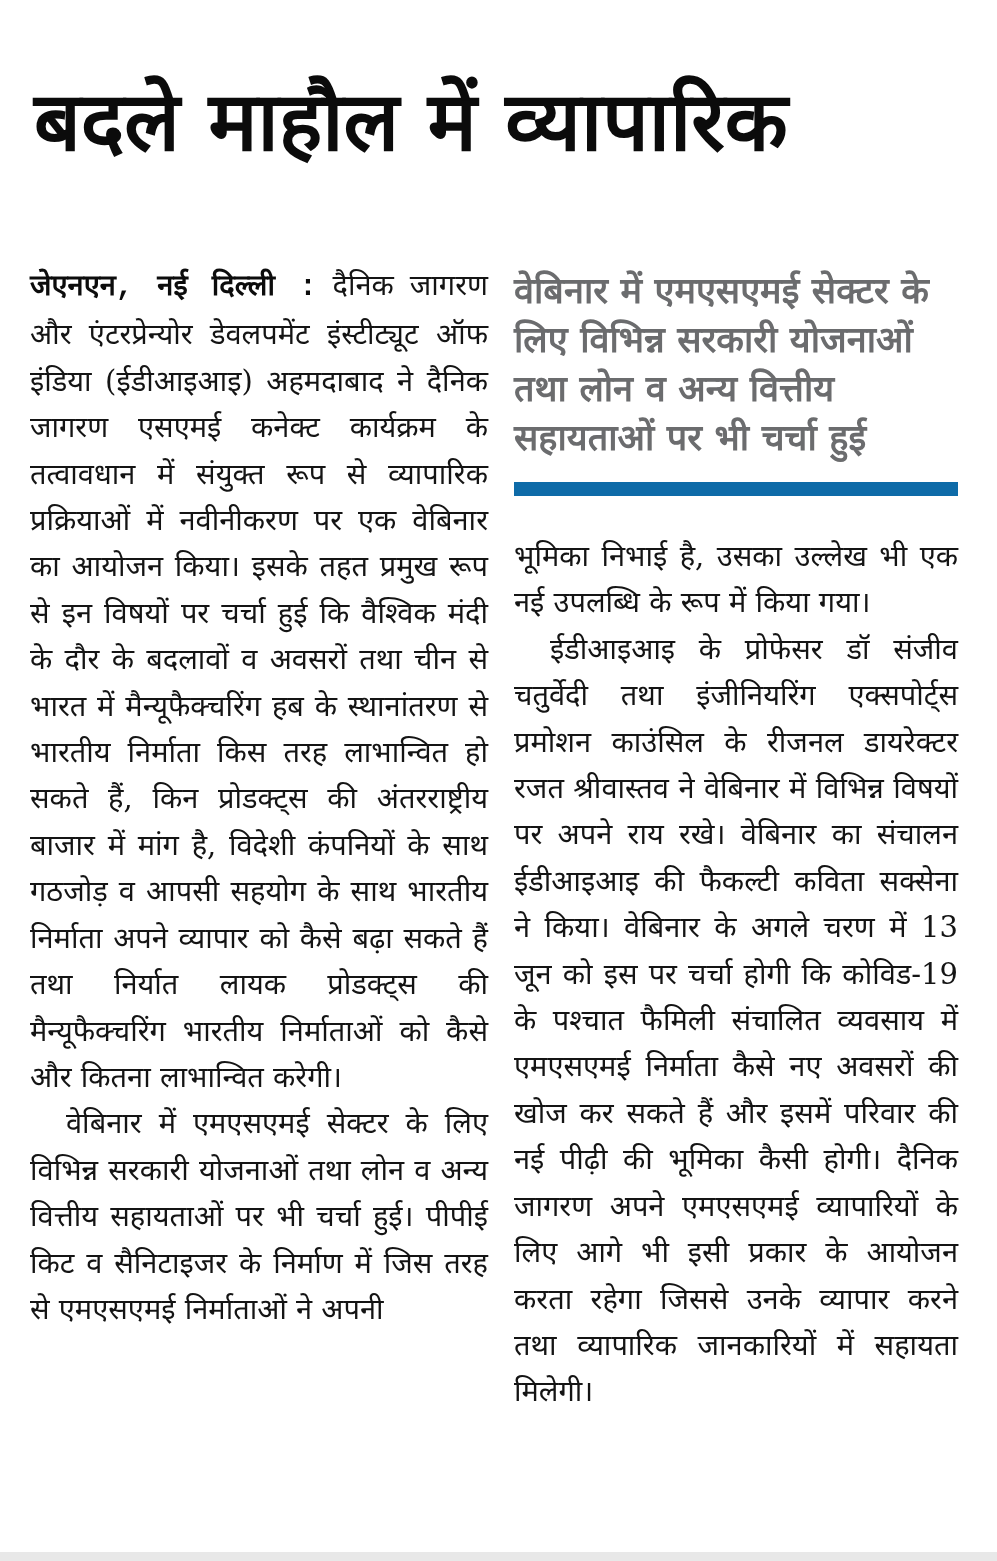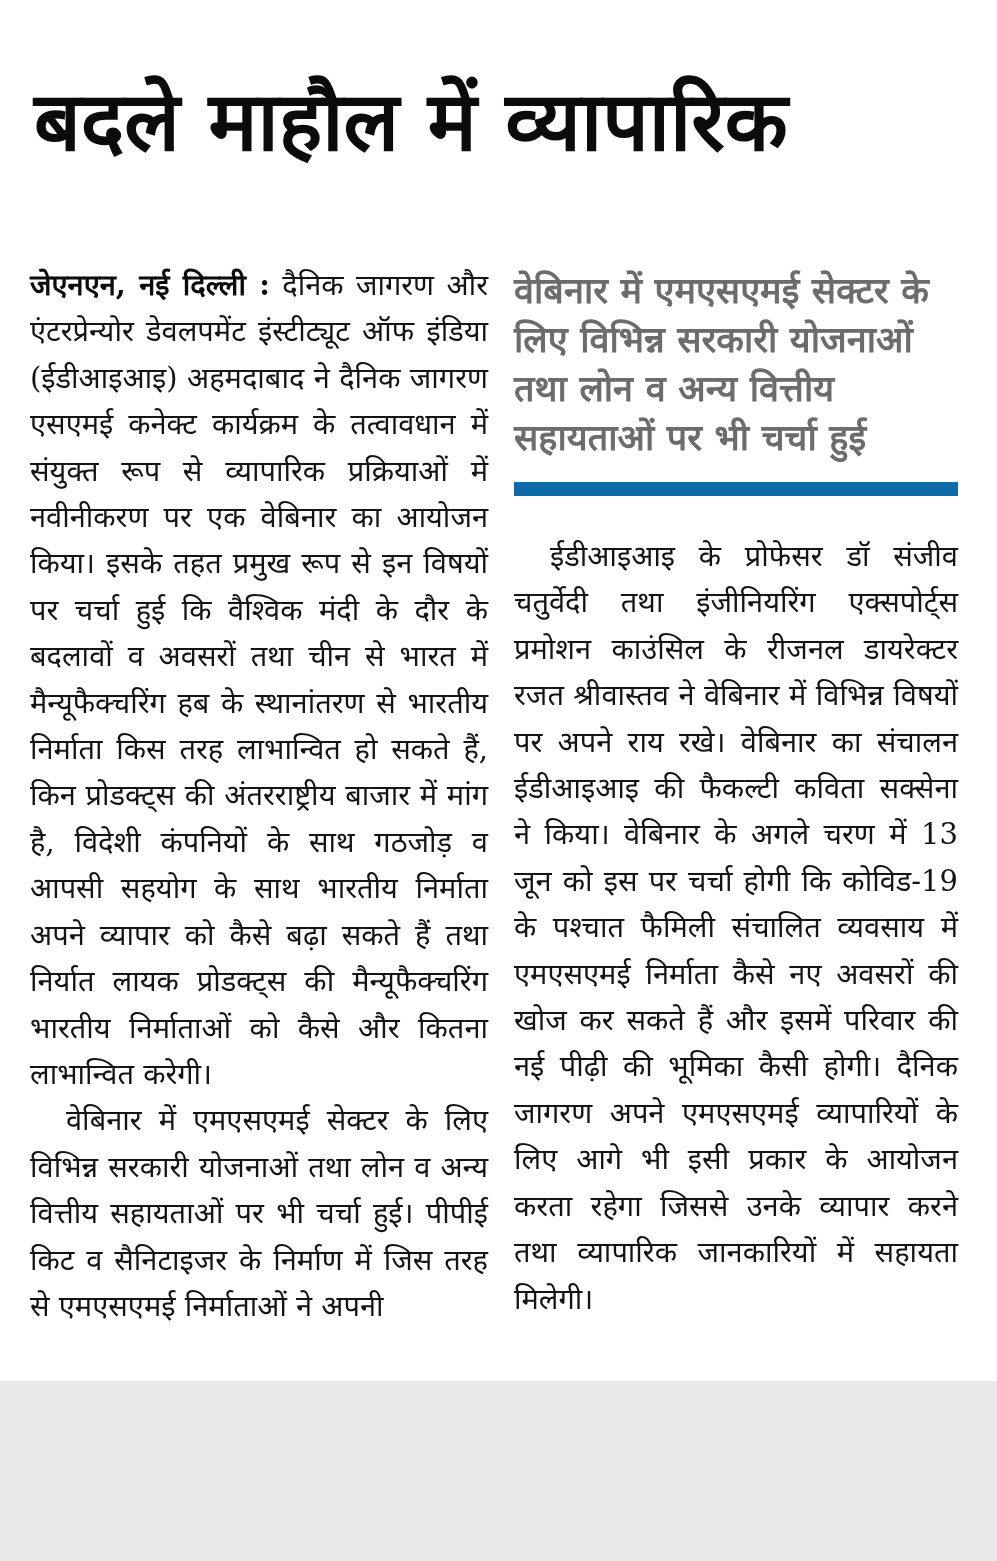--- a/index.html
+++ b/index.html
@@ -11,7 +11,7 @@
   .page {
     position: relative;
     width: 997px;
-    height: 1381px;
+    height: 1552px;
     margin: 0 auto;
     background: #ffffff;
     color: #111111;

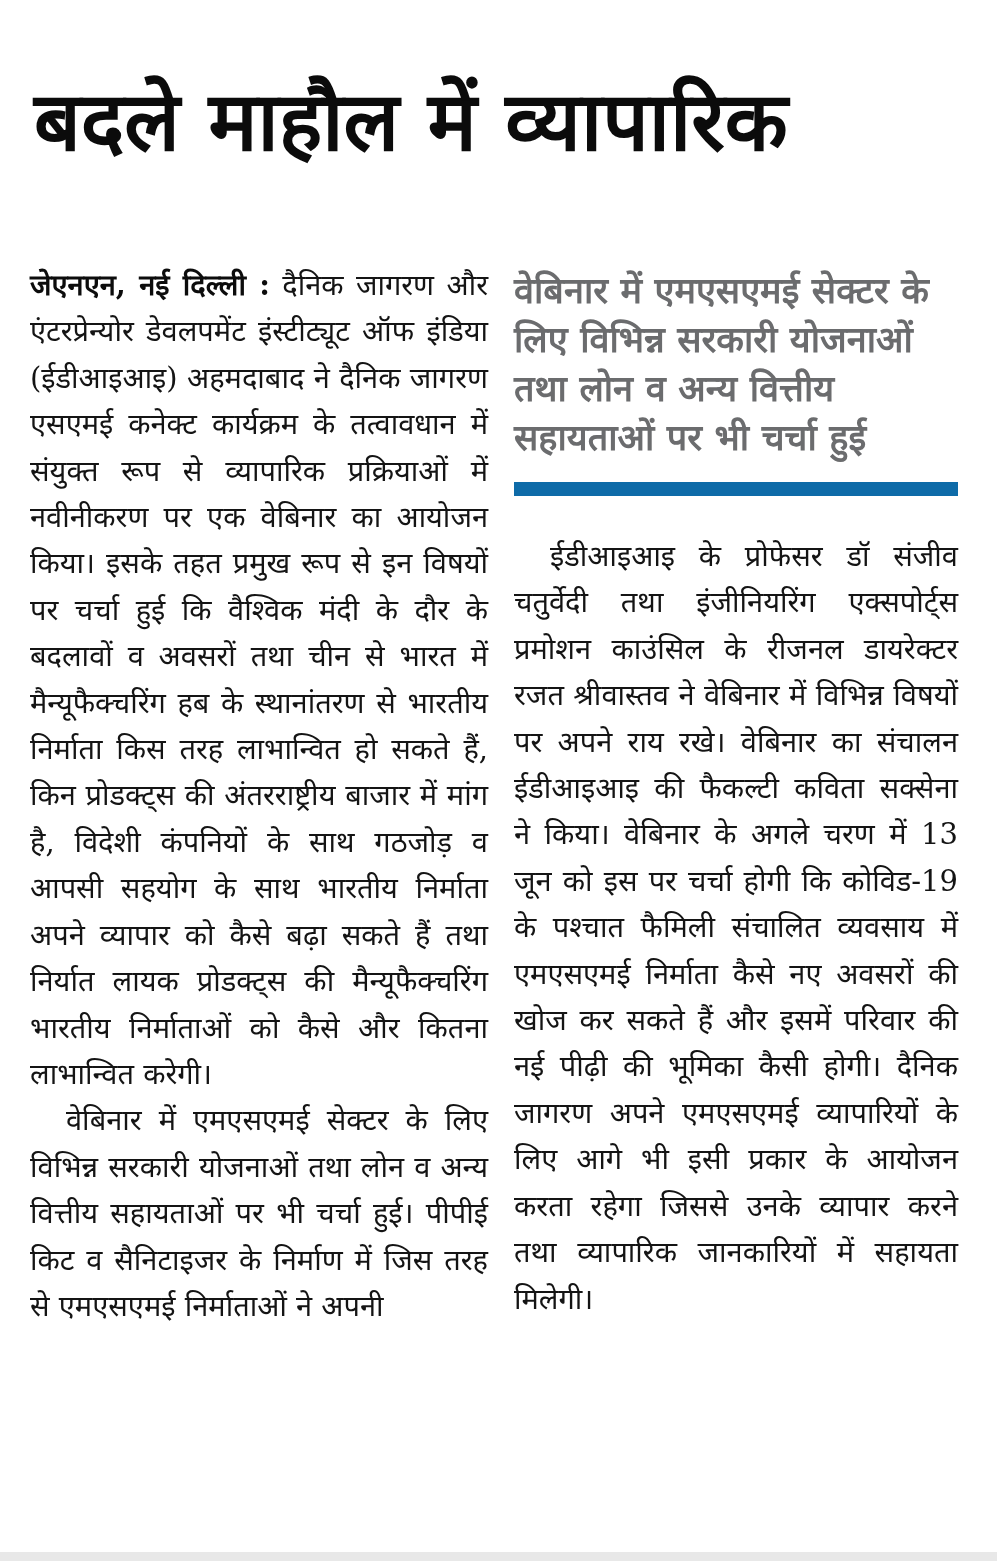--- a/index.html
+++ b/index.html
@@ -51,6 +51,7 @@
   .byline {
     font-weight: 700;
     color: #0c0c0c;
+    font-family: Liberation Mono, monospace;
   }
   .indented { text-indent: 36px; }
   .standfirst {

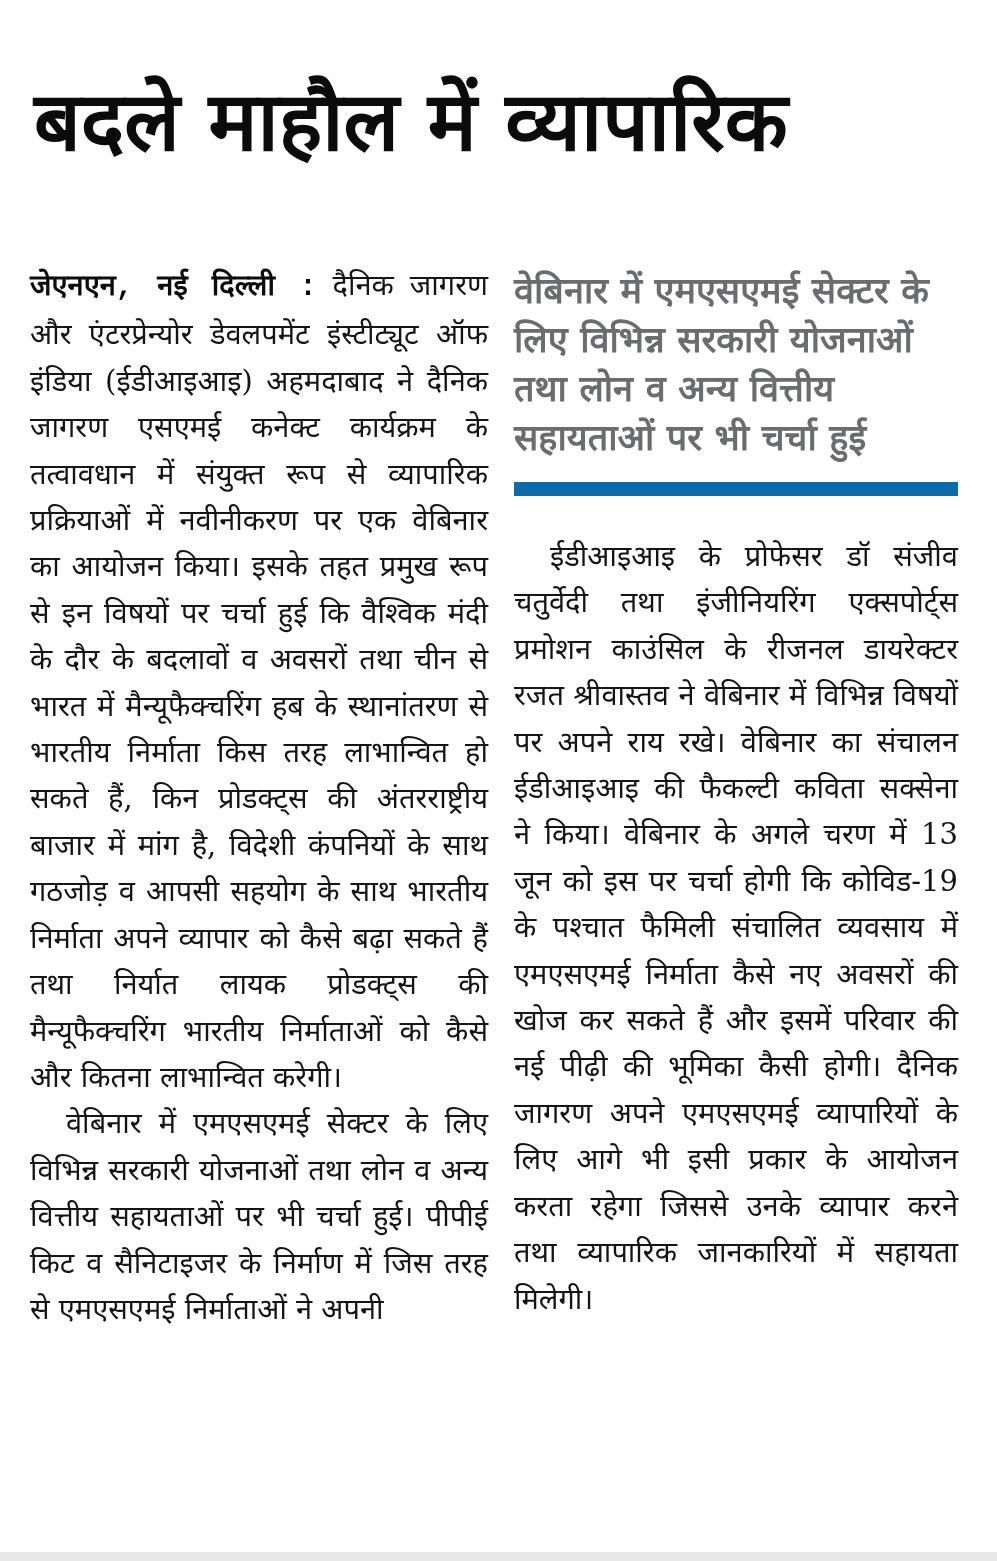--- a/index.html
+++ b/index.html
@@ -88,6 +88,7 @@
     <div class="standfirst" style="color: rgb(107, 108, 110);">वेबिनार में एमएसएमई सेक्टर के लिए विभिन्न सरकारी योजनाओं तथा लोन व अन्य वित्तीय सहायताओं पर भी चर्चा हुई</div>
     <div class="accent-bar" style="background: rgb(14, 107, 168);"></div>
     <div class="right-body">
+      <p>भूमिका निभाई है, उसका उल्लेख भी एक नई उपलब्धि के रूप में किया गया।</p>
       <p class="indented">ईडीआइआइ के प्रोफेसर डॉ संजीव चतुर्वेदी तथा इंजीनियरिंग एक्सपोर्ट्स प्रमोशन काउंसिल के रीजनल डायरेक्टर रजत श्रीवास्तव ने वेबिनार में विभिन्न विषयों पर अपने राय रखे। वेबिनार का संचालन ईडीआइआइ की फैकल्टी कविता सक्सेना ने किया। वेबिनार के अगले चरण में 13 जून को इस पर चर्चा होगी कि कोविड-19 के पश्चात फैमिली संचालित व्यवसाय में एमएसएमई निर्माता कैसे नए अवसरों की खोज कर सकते हैं और इसमें परिवार की नई पीढ़ी की भूमिका कैसी होगी। दैनिक जागरण अपने एमएसएमई व्यापारियों के लिए आगे भी इसी प्रकार के आयोजन करता रहेगा जिससे उनके व्यापार करने तथा व्यापारिक जानकारियों में सहायता मिलेगी।</p>
     </div>
   </div>

